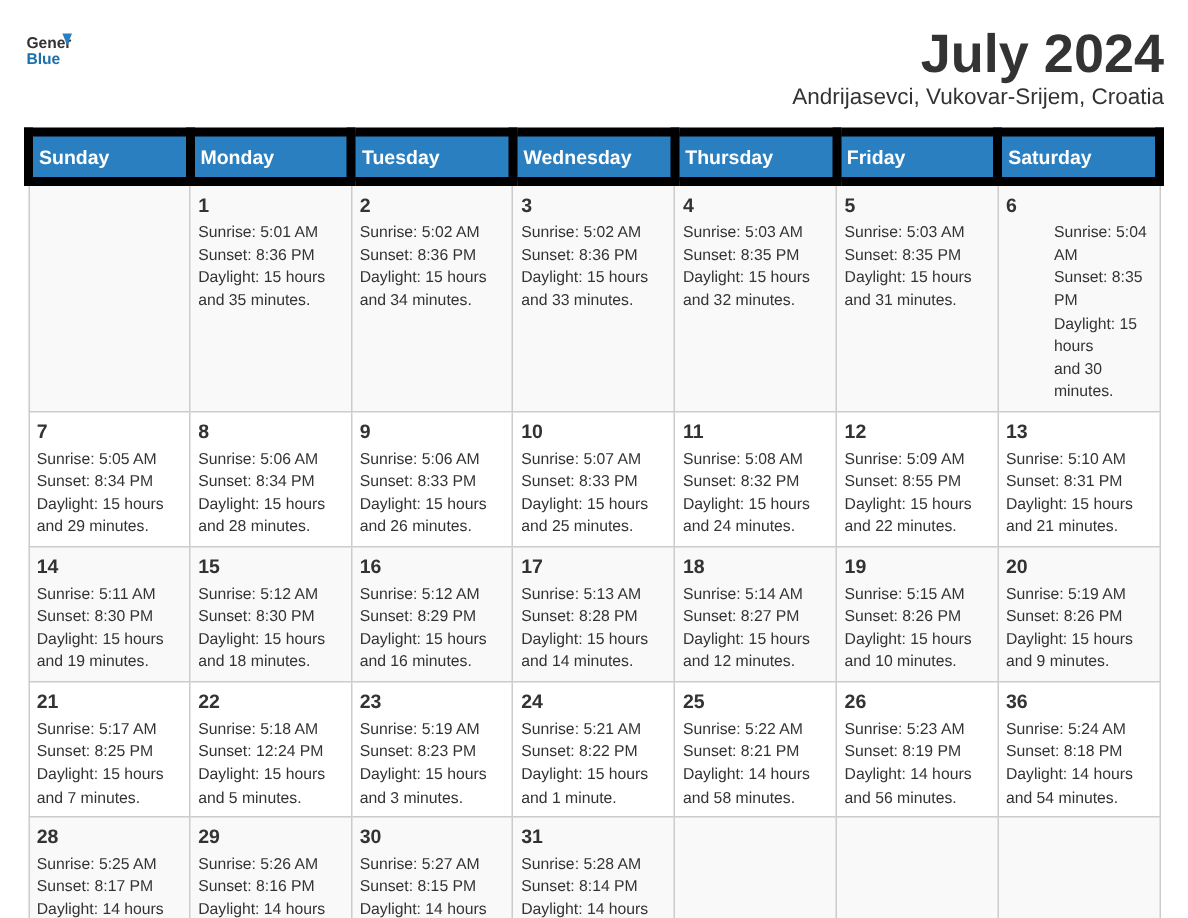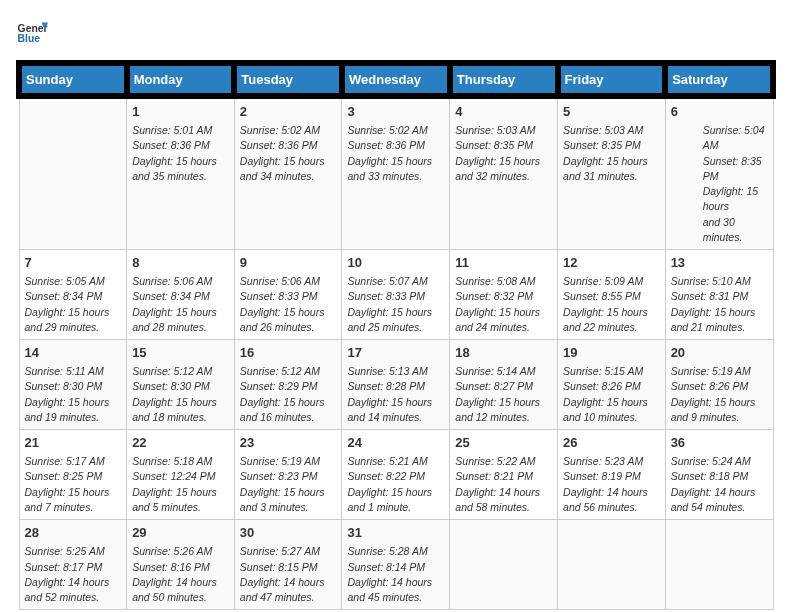--- a/index.html
+++ b/index.html
@@ -93,6 +93,10 @@
       <text x="2" y="33" font-size="13" font-weight="bold" fill="#1a6faf">Blue</text>
       <polygon points="32,8 40,8 36,18" fill="#2a7fc1"></polygon>
     </svg>
+  </div>
+  <div class="title-block">
+    <div class="month-year">July 2024</div>
+    <div class="location">Andrijasevci, Vukovar-Srijem, Croatia</div>
   </div>
 </div>
 

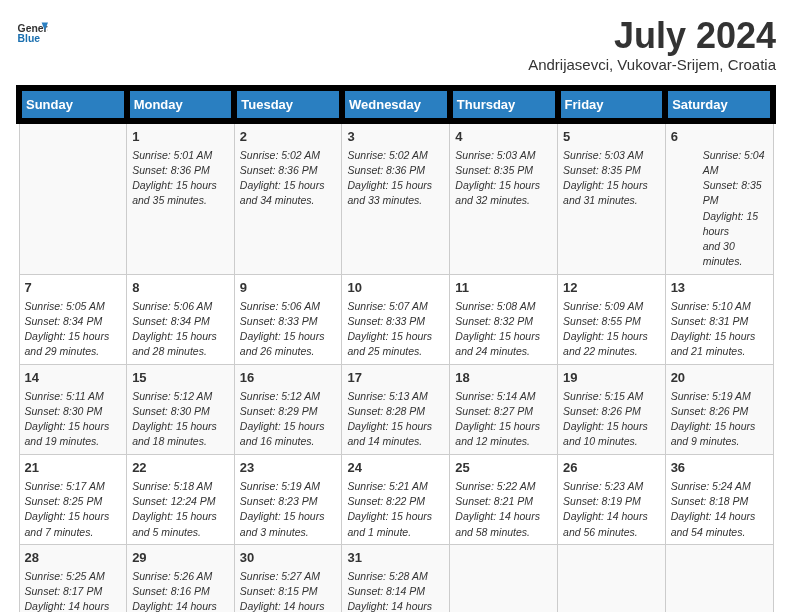--- a/index.html
+++ b/index.html
@@ -77,7 +77,6 @@
       font-size: 10.5px;
       color: #333;
       line-height: 1.45;
-      font-style: italic;
     }
     .empty-cell {
       background-color: #f9f9f9;

